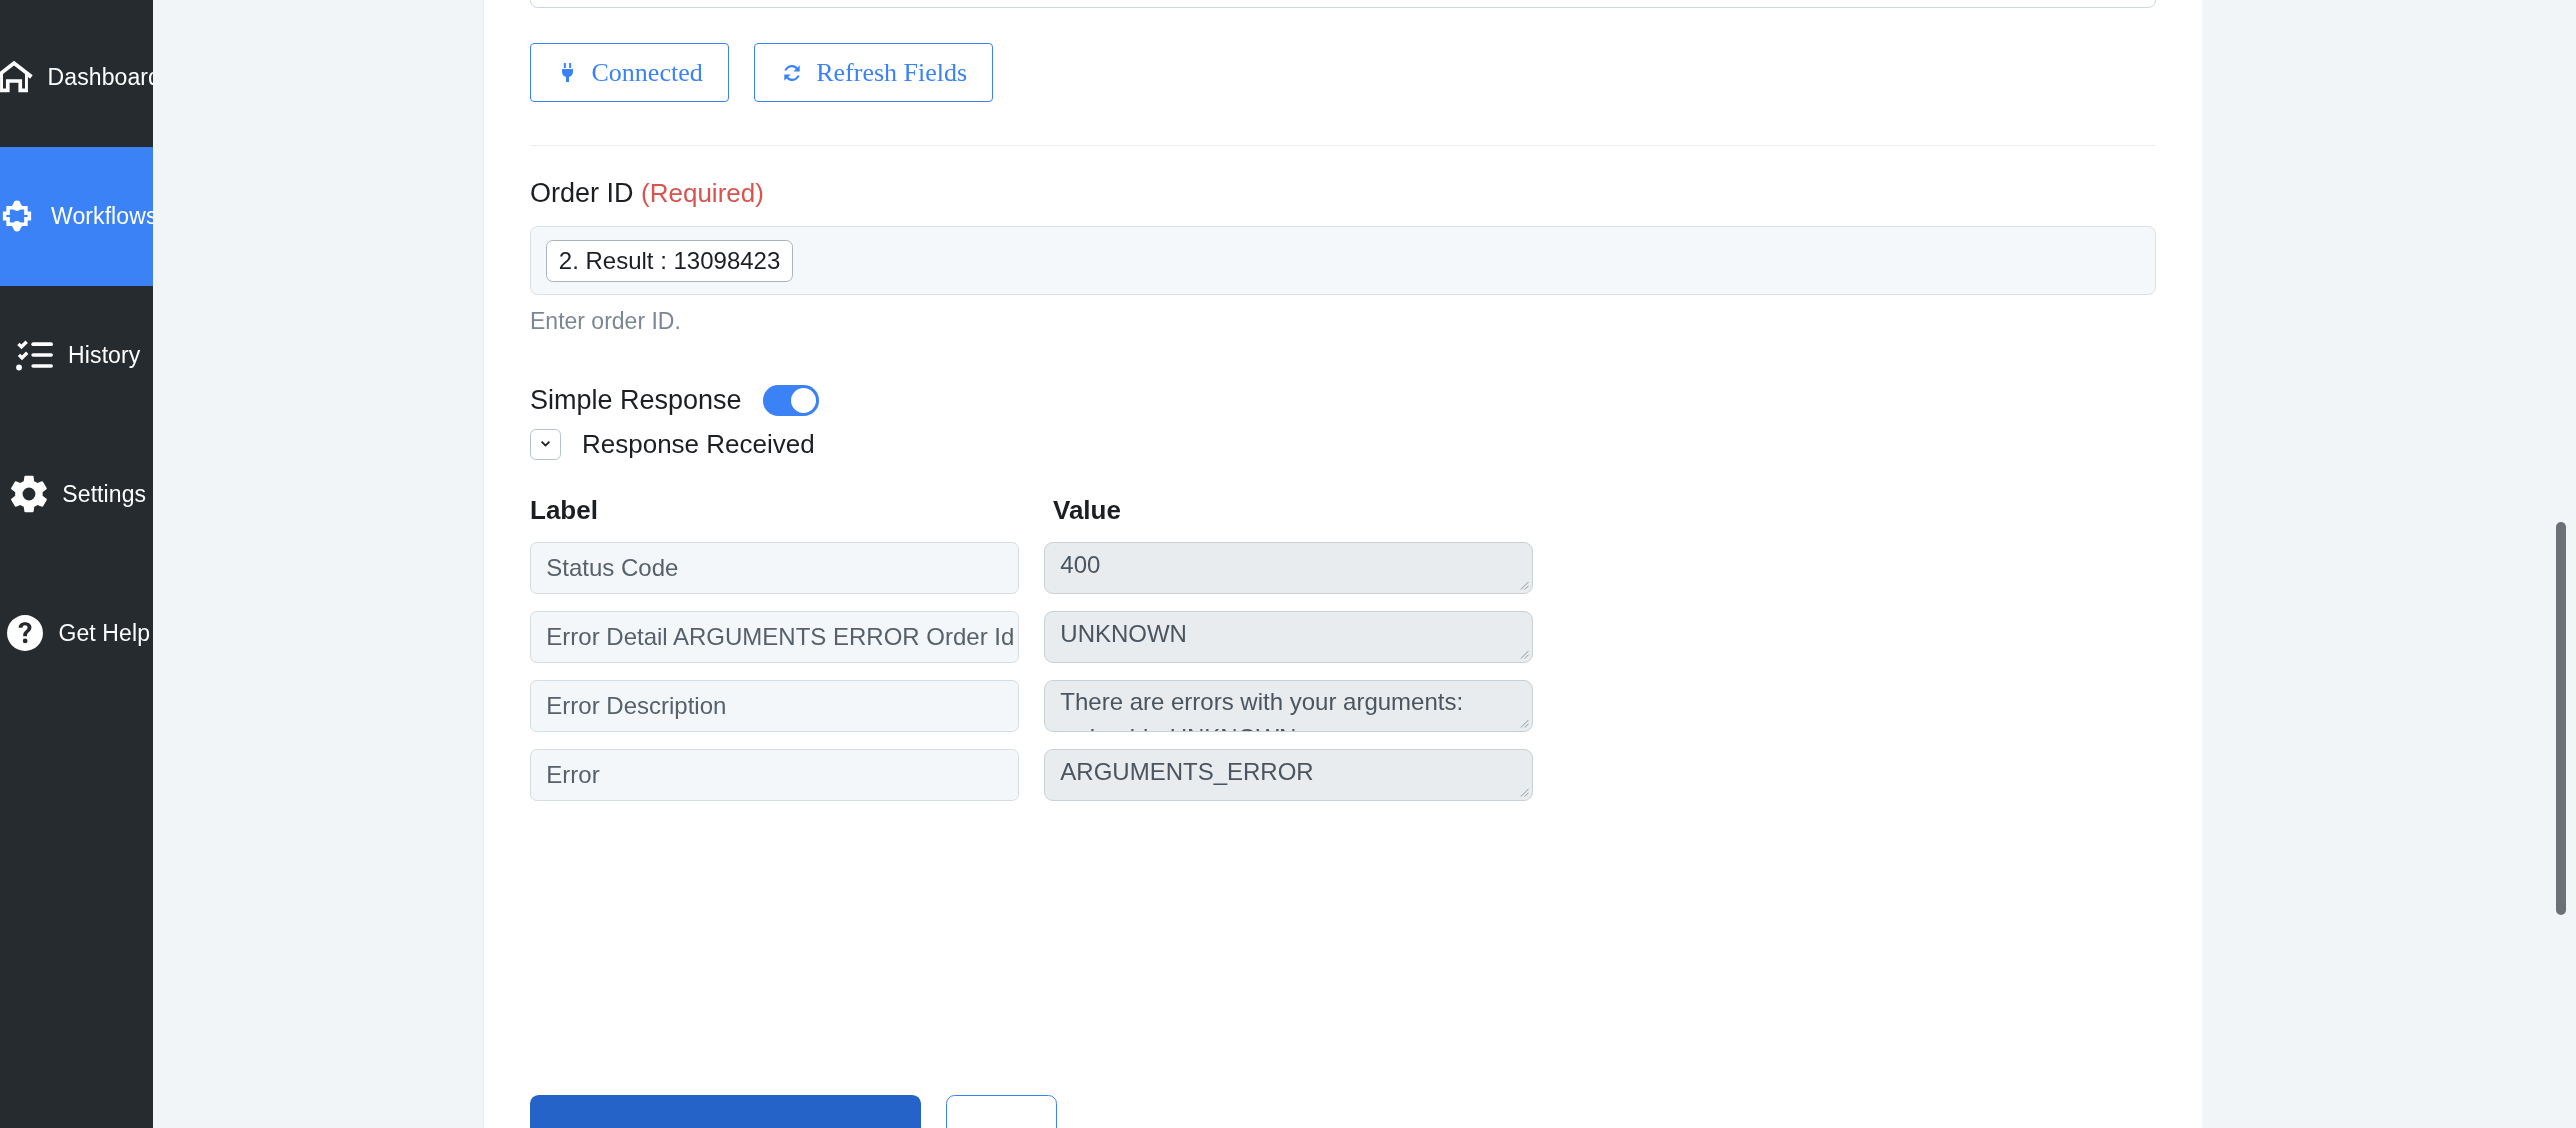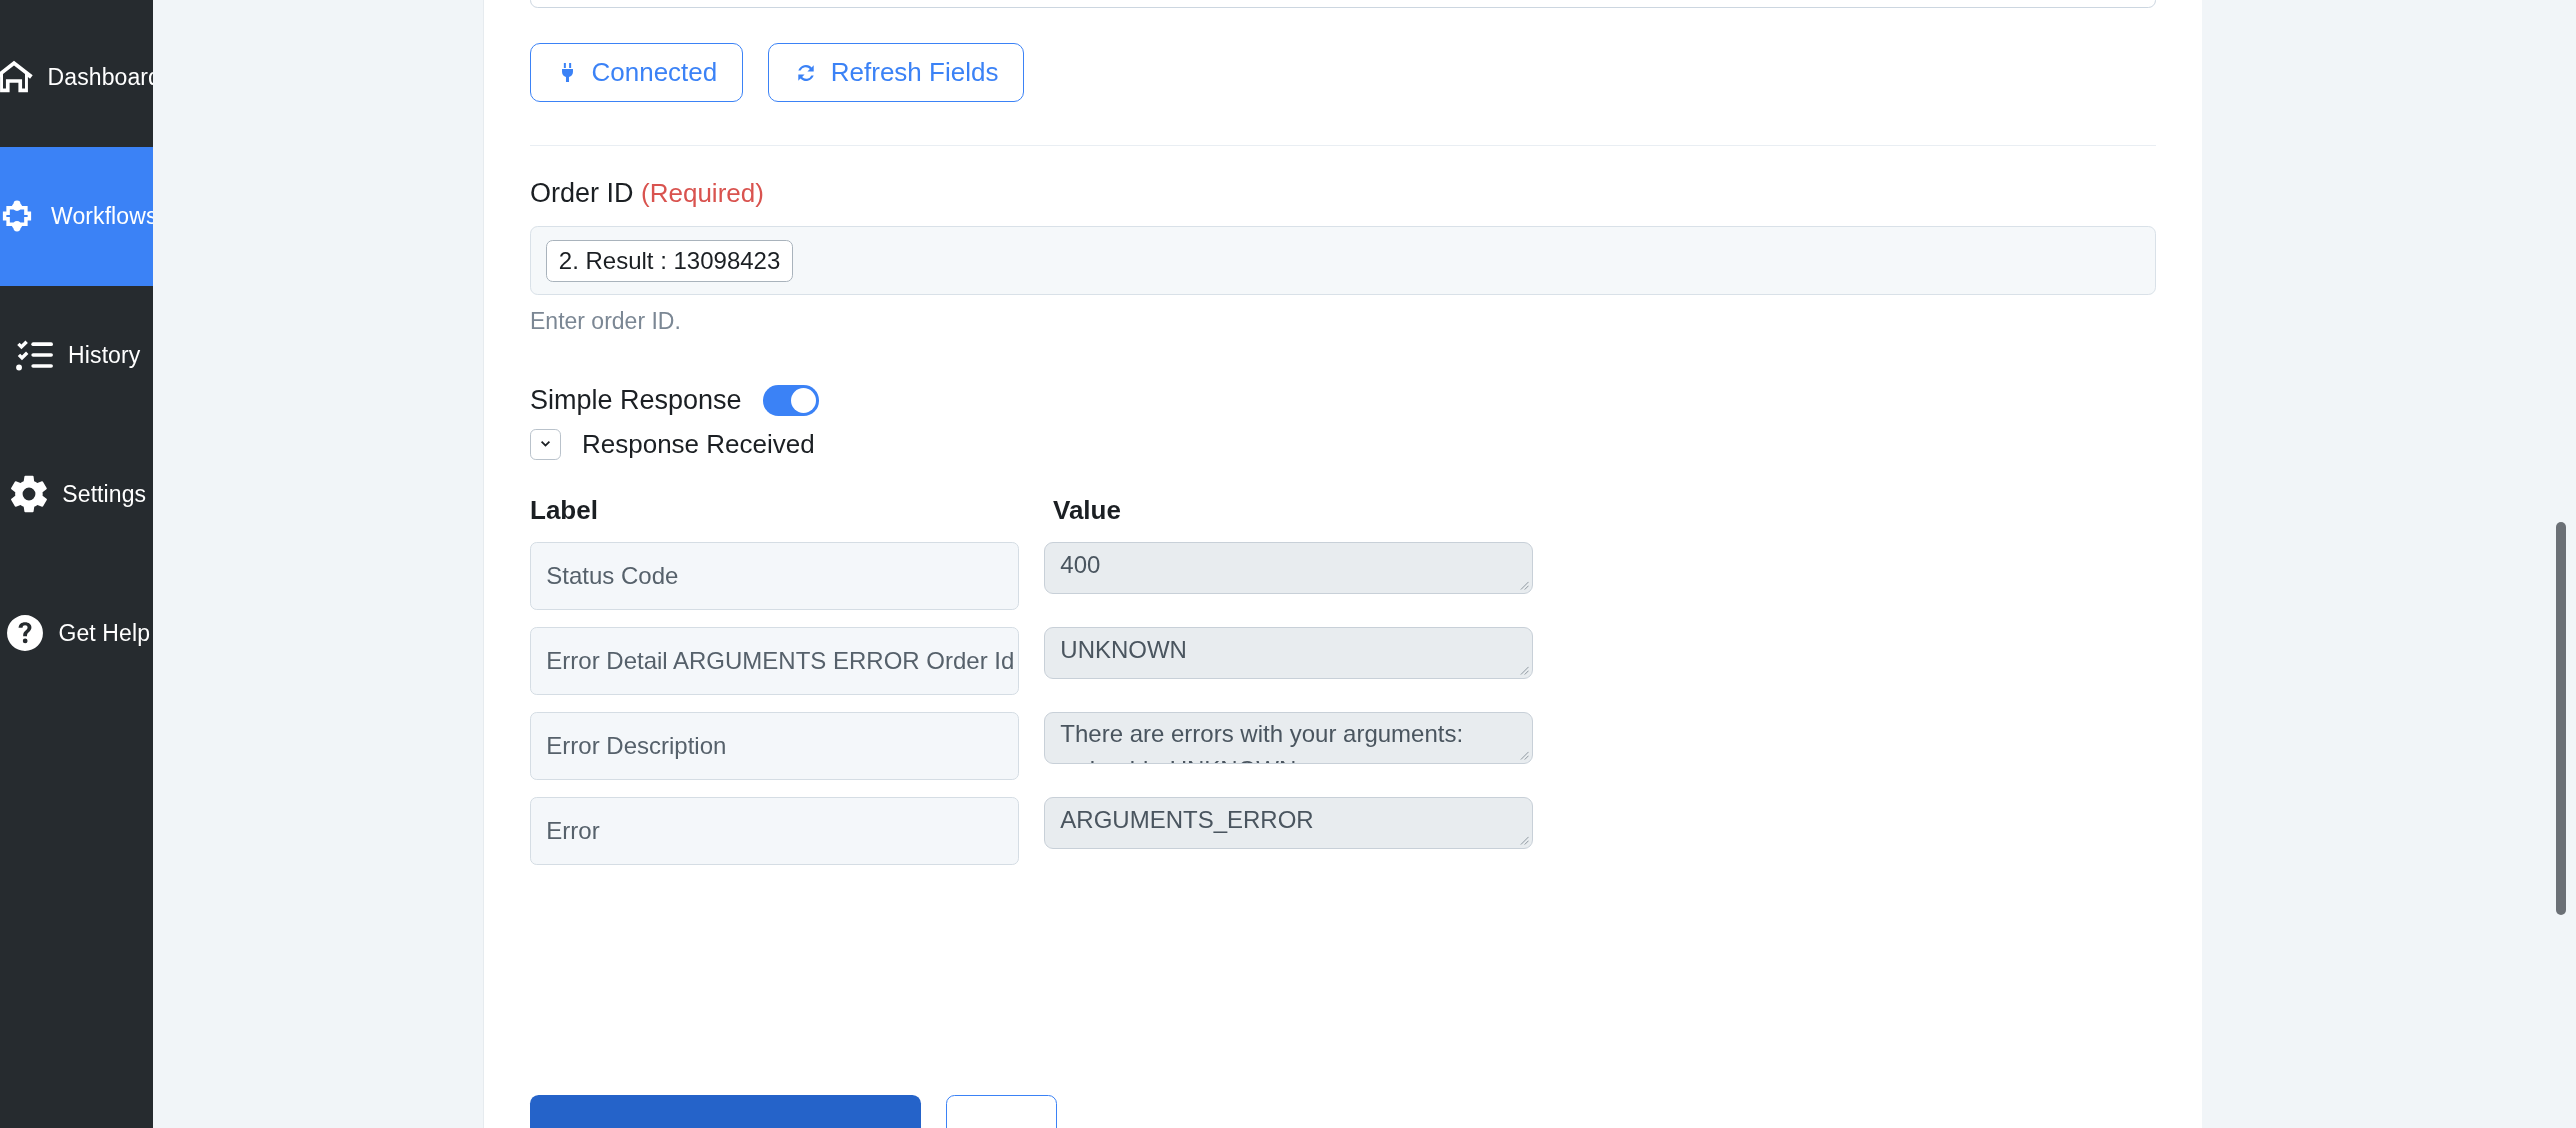--- a/index.html
+++ b/index.html
@@ -75,7 +75,7 @@
   .outline-btn {
     height: 59px;
     border: 1.9px solid #3b82f6;
-    border-radius: 10px;
+    border-radius: 4px;
     background: #ffffff;
     color: #3b82f6;
     font-size: 26px;
@@ -84,7 +84,7 @@
     gap: 12.5px;
     padding: 0 25px;
     cursor: pointer;
-    font-family: Liberation Sans, sans-serif;
+    font-family: Liberation Serif, serif;
   }
   .outline-btn svg { display:block; fill:#3b82f6; }
 

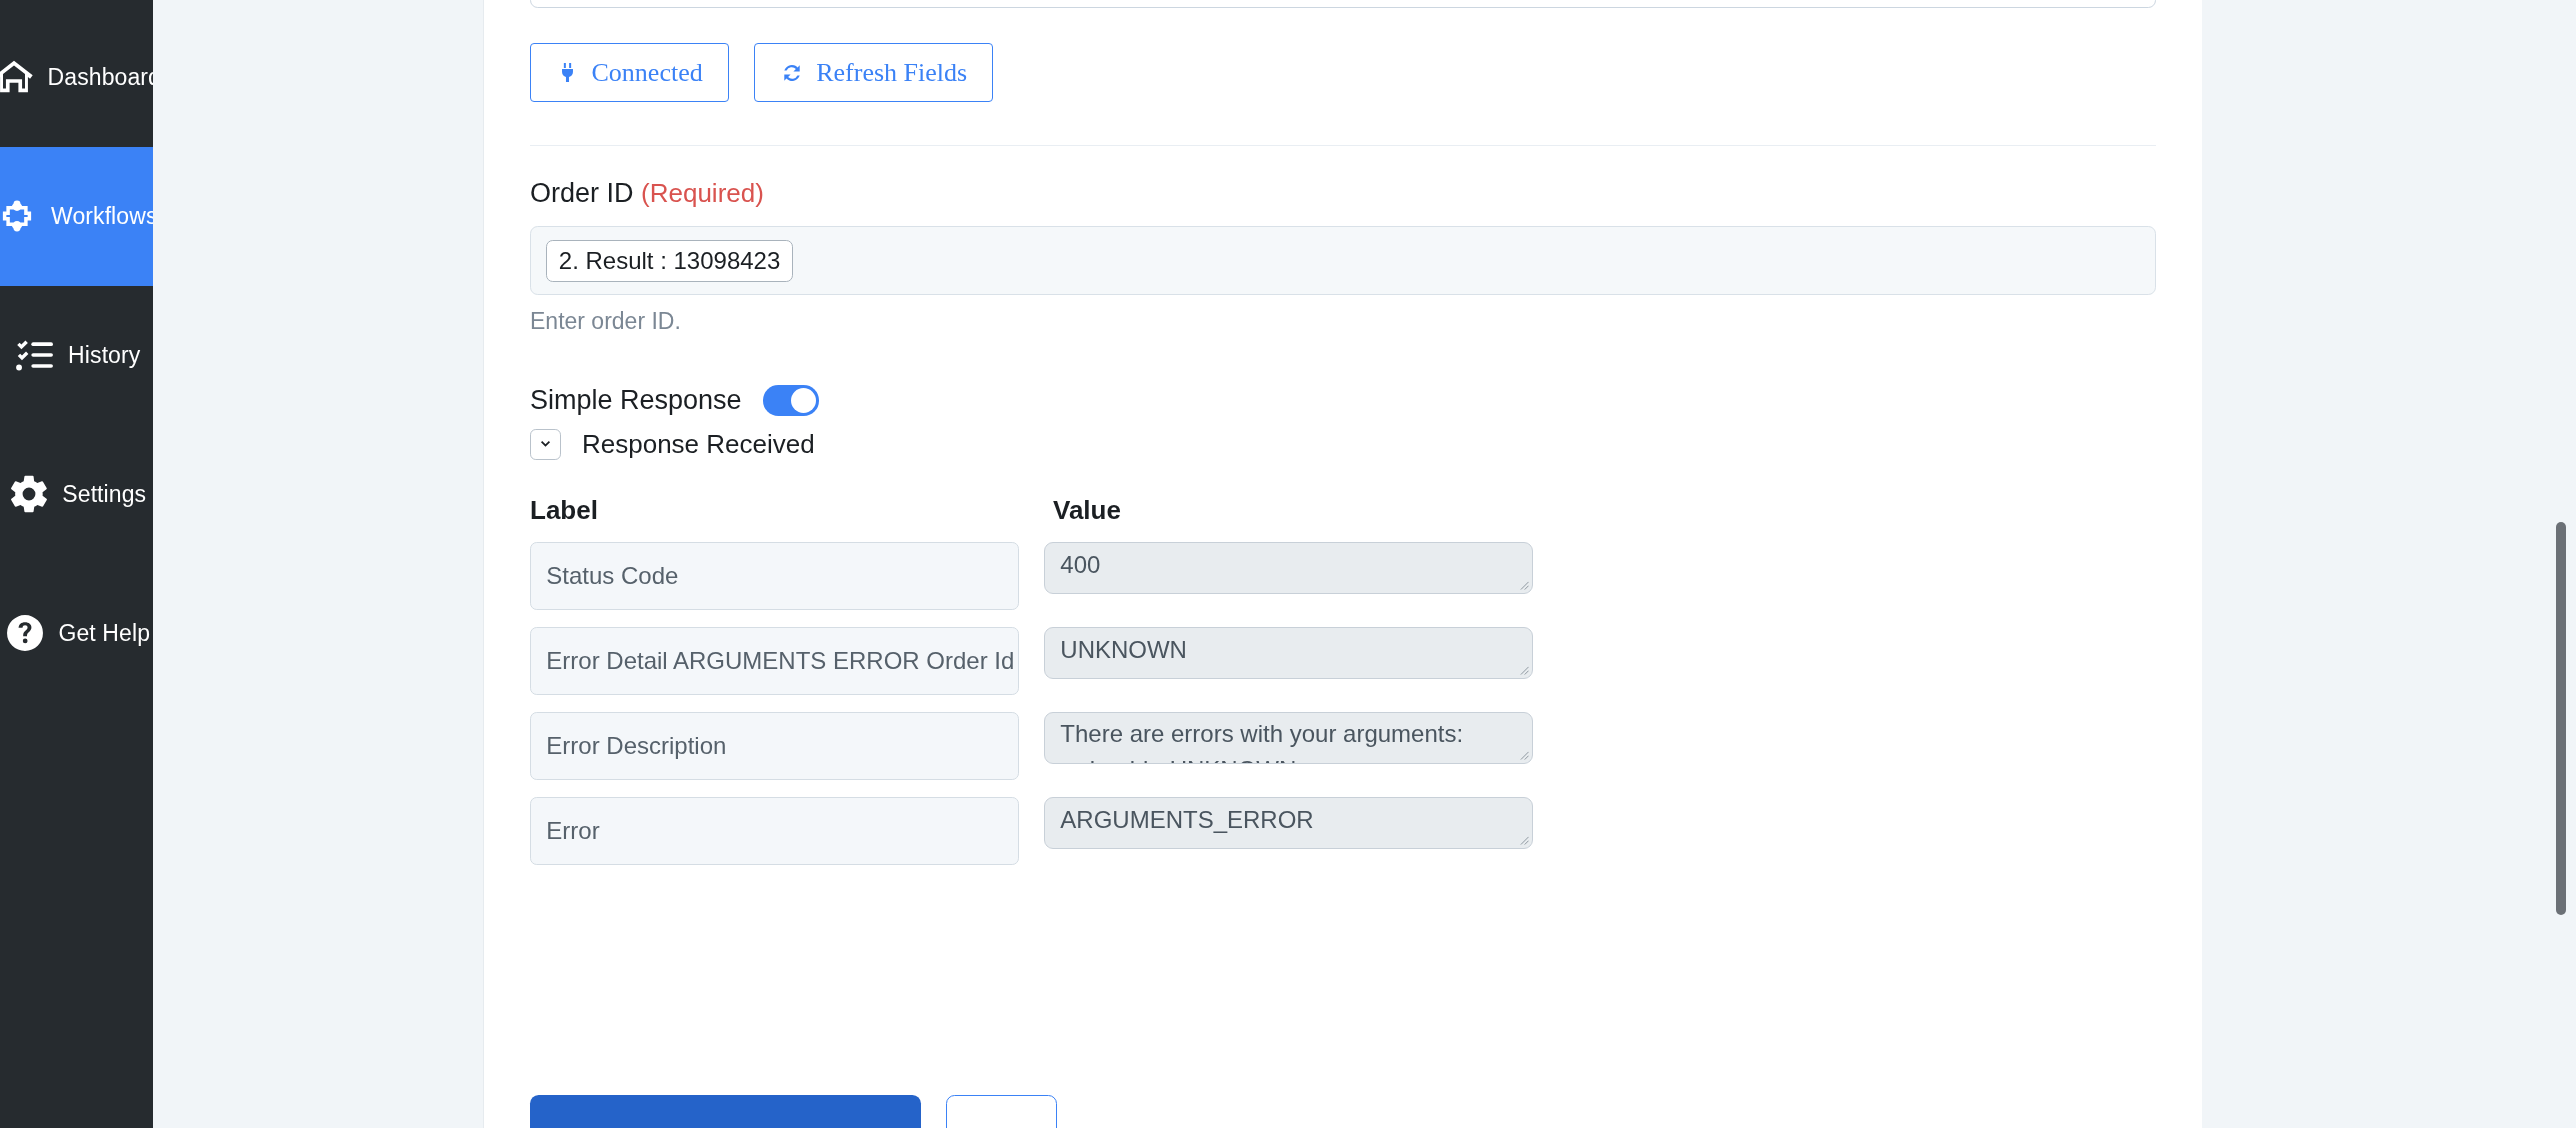--- a/index.html
+++ b/index.html
@@ -191,7 +191,7 @@
   }
   .kv-cell-label {
     flex: 0 0 489px;
-    height: 68px;
+    height: 52px;
     border: 1px solid #d5dde4;
     border-radius: 6.7px;
     background: #f4f7fa;

